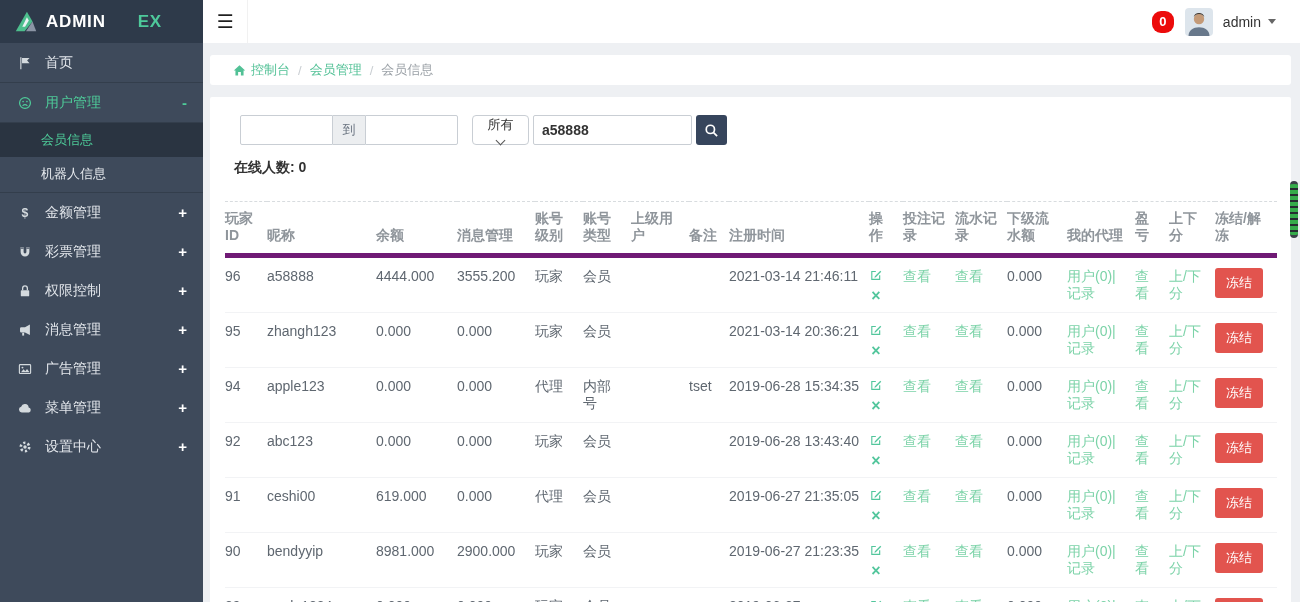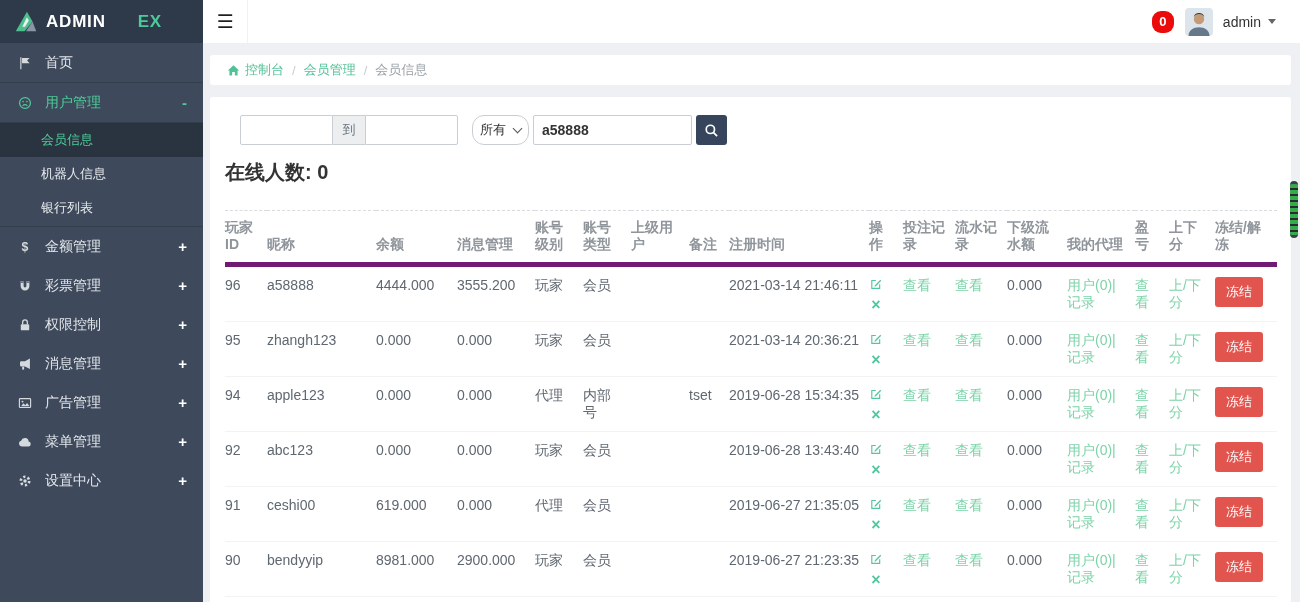--- a/index.html
+++ b/index.html
@@ -33,7 +33,7 @@
   .username{font-size:14px;color:#333;margin-left:10px;cursor:pointer;}
   .caret{width:0;height:0;border-left:4px solid transparent;border-right:4px solid transparent;border-top:5px solid #666;margin-left:7px;}
   
-  .breadcrumb{position:absolute;left:210px;top:55px;width:1081px;height:30px;background:#fff;border-radius:3px;display:flex;align-items:center;padding-left:17px;box-sizing:border-box;font-size:13px;z-index:1;}
+  .breadcrumb{position:absolute;left:210px;top:55px;width:1081px;height:30px;background:#fff;border-radius:3px;display:flex;align-items:center;padding-left:23px;box-sizing:border-box;font-size:13px;z-index:1;}
   .home-icon{color:#52c196;display:inline-flex;margin-right:5px;}
   .home-icon svg{width:13px;height:13px;}
   .crumb{color:#52c196;text-decoration:none;cursor:pointer;}

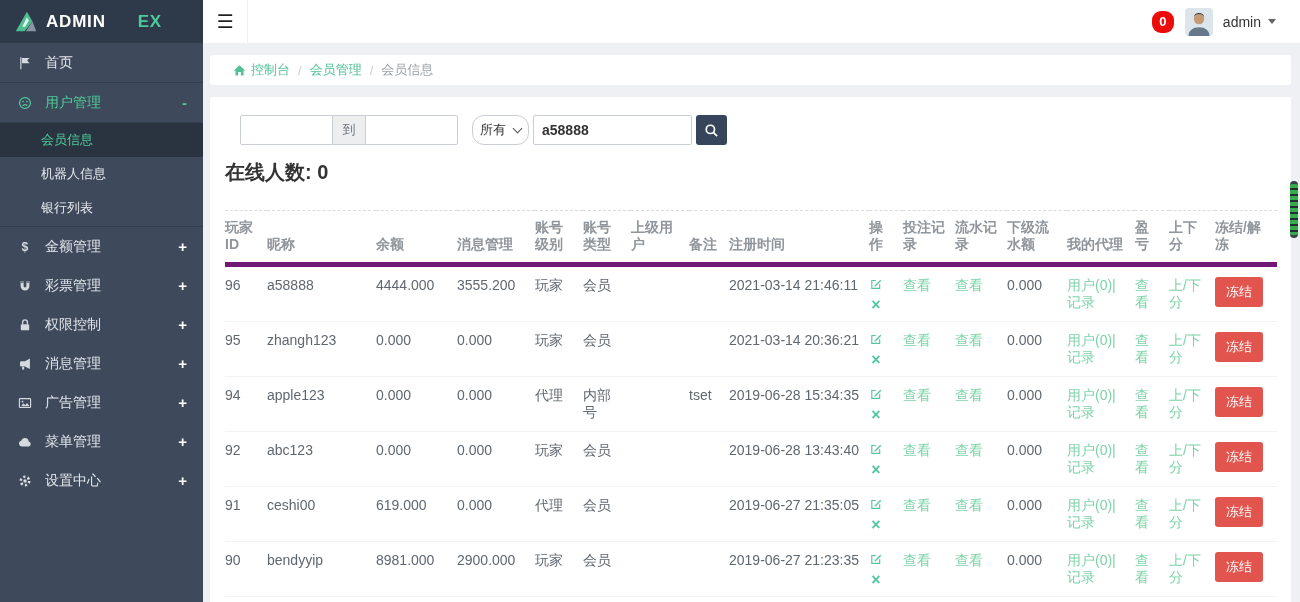--- a/index.html
+++ b/index.html
@@ -46,7 +46,7 @@
   .inp-start{width:93px;border-radius:2px 0 0 2px;}
   .addon{width:32px;height:30px;background:#eceef0;border:1px solid #c9ced4;border-left:none;border-right:none;color:#6a7480;font-size:13px;display:flex;align-items:center;justify-content:center;box-sizing:border-box;}
   .inp-end{width:93px;border-radius:0 2px 2px 0;}
-  .select{margin-left:14px;width:57px;height:30px;border:1px solid #c9ced4;border-radius:12px;display:flex;align-items:center;justify-content:space-between;padding:0 7px;box-sizing:border-box;font-size:13px;color:#333;background:#fff;cursor:pointer;}
+  .select{margin-left:14px;width:57px;height:30px;border:1px solid #c9ced4;border-radius:4px;display:flex;align-items:center;justify-content:space-between;padding:0 7px;box-sizing:border-box;font-size:13px;color:#333;background:#fff;cursor:pointer;flex-direction:column;}
   .sel-caret{width:6px;height:6px;border-right:1.5px solid #555;border-bottom:1.5px solid #555;transform:rotate(45deg);margin-top:-3px;}
   .inp-search{margin-left:4px;width:159px;font-weight:700;}
   .search-btn{margin-left:4px;width:31px;height:30px;background:#36455c;border:none;border-radius:3px;display:flex;align-items:center;justify-content:center;cursor:pointer;padding:0;}

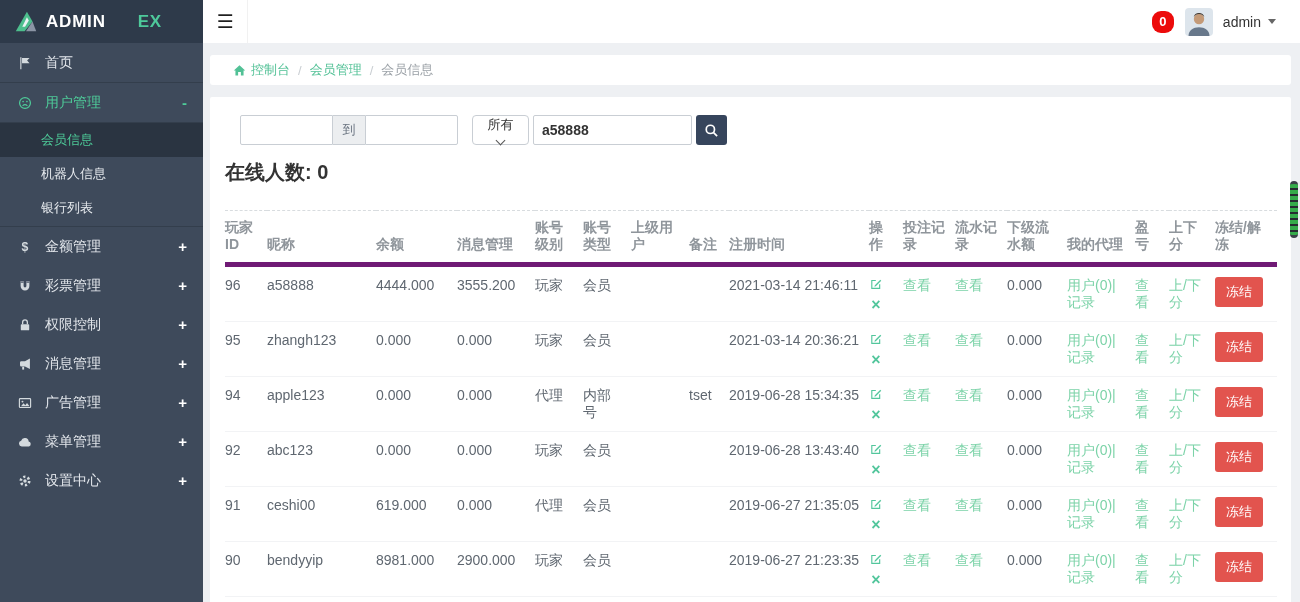--- a/index.html
+++ b/index.html
@@ -51,7 +51,7 @@
   .inp-search{margin-left:4px;width:159px;font-weight:700;}
   .search-btn{margin-left:4px;width:31px;height:30px;background:#36455c;border:none;border-radius:3px;display:flex;align-items:center;justify-content:center;cursor:pointer;padding:0;}
   .search-btn svg{width:15px;height:15px;}
-  .online{margin:14px 0 0 0;font-size:20px;font-weight:700;color:#333;}
+  .online{margin:14px 0 0 9px;font-size:14px;font-weight:700;color:#333;}
   
   table{border-collapse:collapse;table-layout:fixed;width:1052px;margin-top:24px;border-top:1px dashed #d8dcdf;}
   thead th{text-align:left;font-size:14px;font-weight:700;color:#8f959b;padding:8px 8px 9px 0;line-height:17px;vertical-align:bottom;border-bottom:5px solid #701a75;}

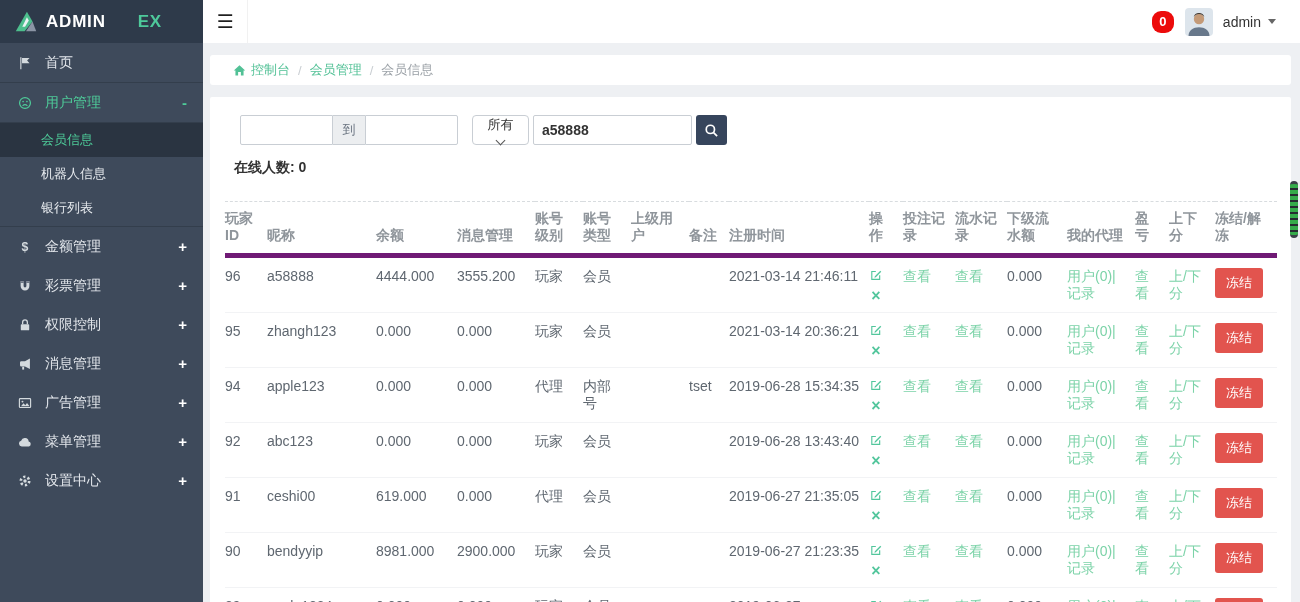--- a/index.html
+++ b/index.html
@@ -109,7 +109,6 @@
         <div class="submenu">
           <div class="submenu-item active">会员信息</div>
           <div class="submenu-item">机器人信息</div>
-          <div class="submenu-item">银行列表</div>
         </div>
         <div class="menu-item">
           <span class="mi-icon">

